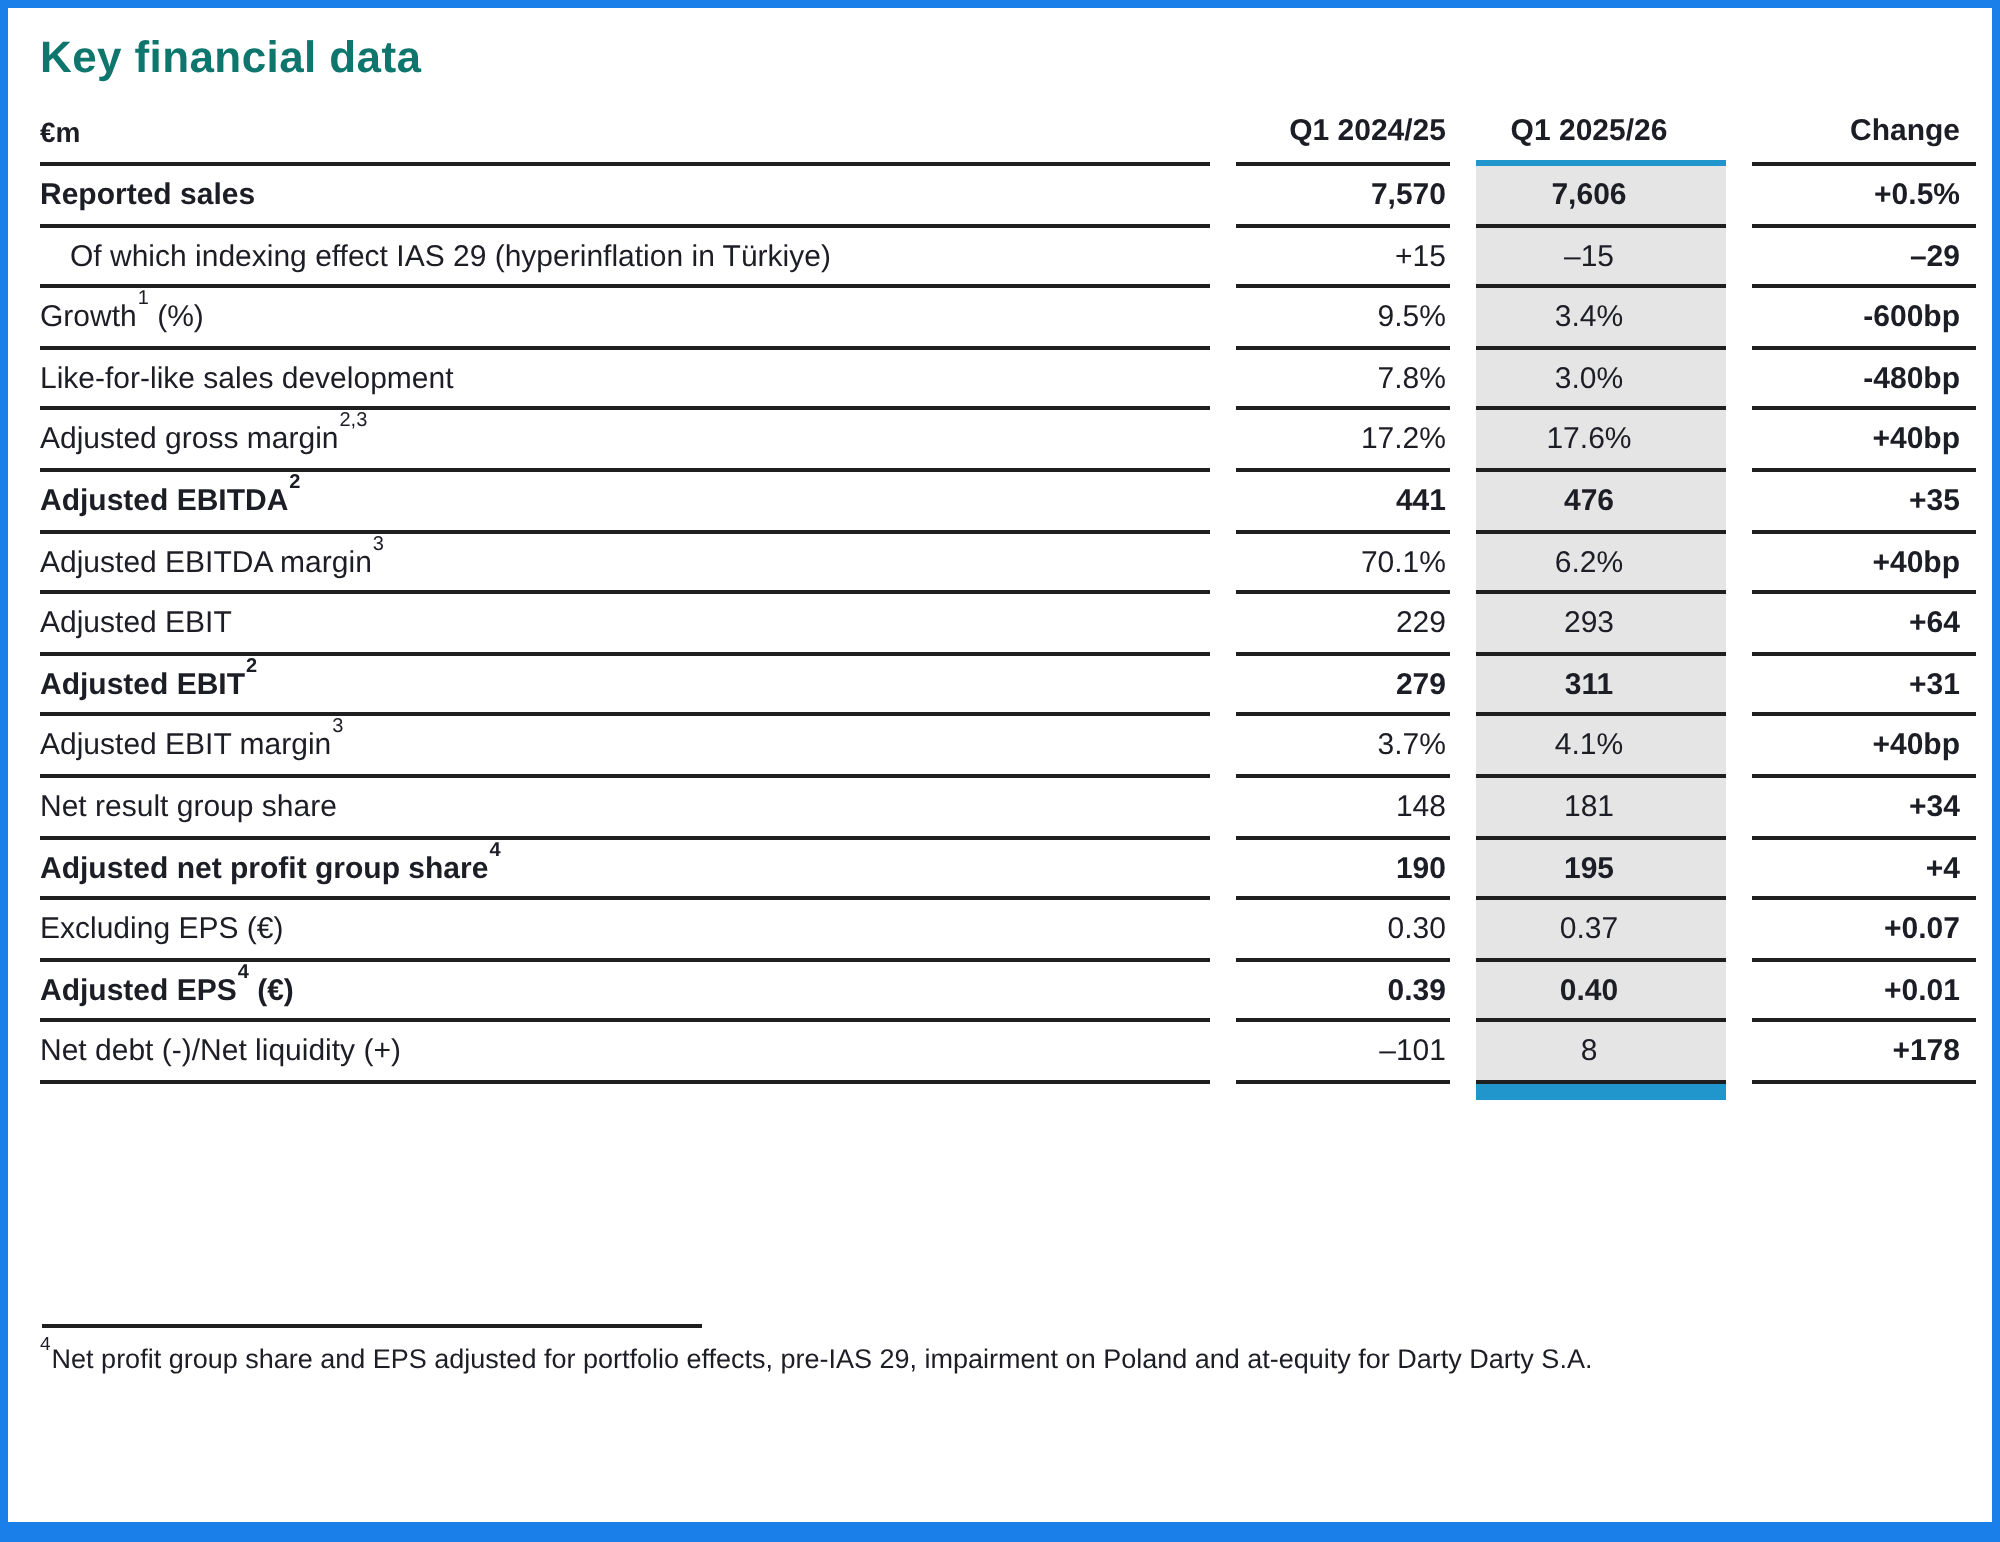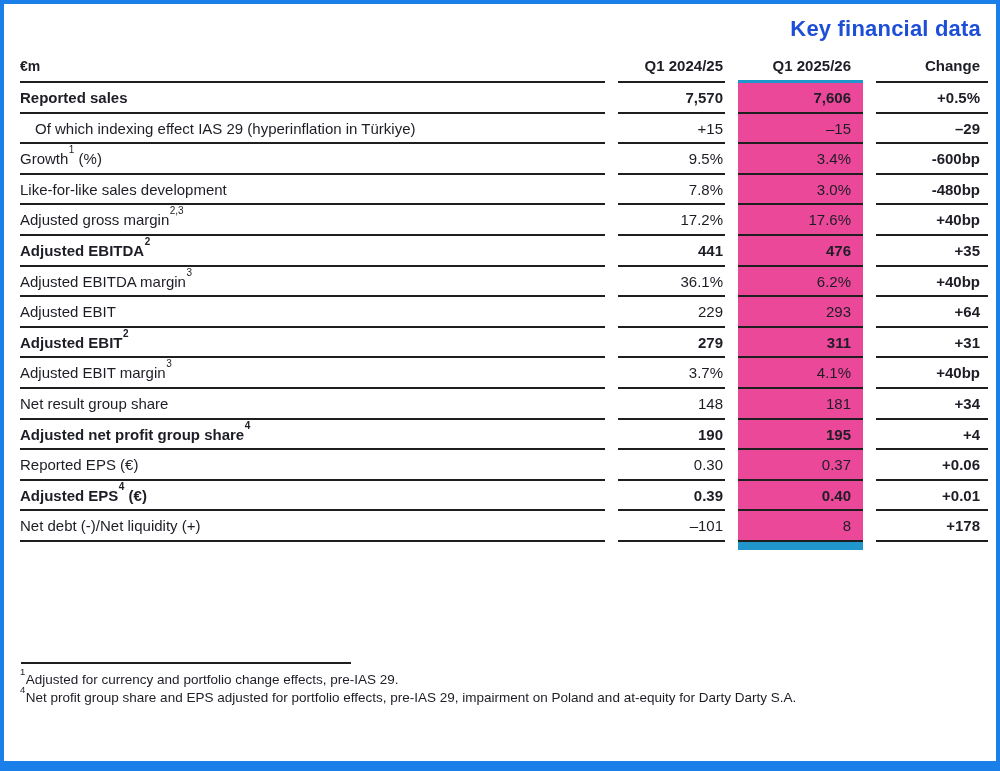--- a/index.html
+++ b/index.html
@@ -18,10 +18,9 @@
   .title {
     font-size:22px;
     font-weight:700;
-    color:#1d4ed8;
+    color:#0f766e;
     letter-spacing:0.2px;
     margin-bottom:9px;
-    text-align:right;
   }
 
   .table {

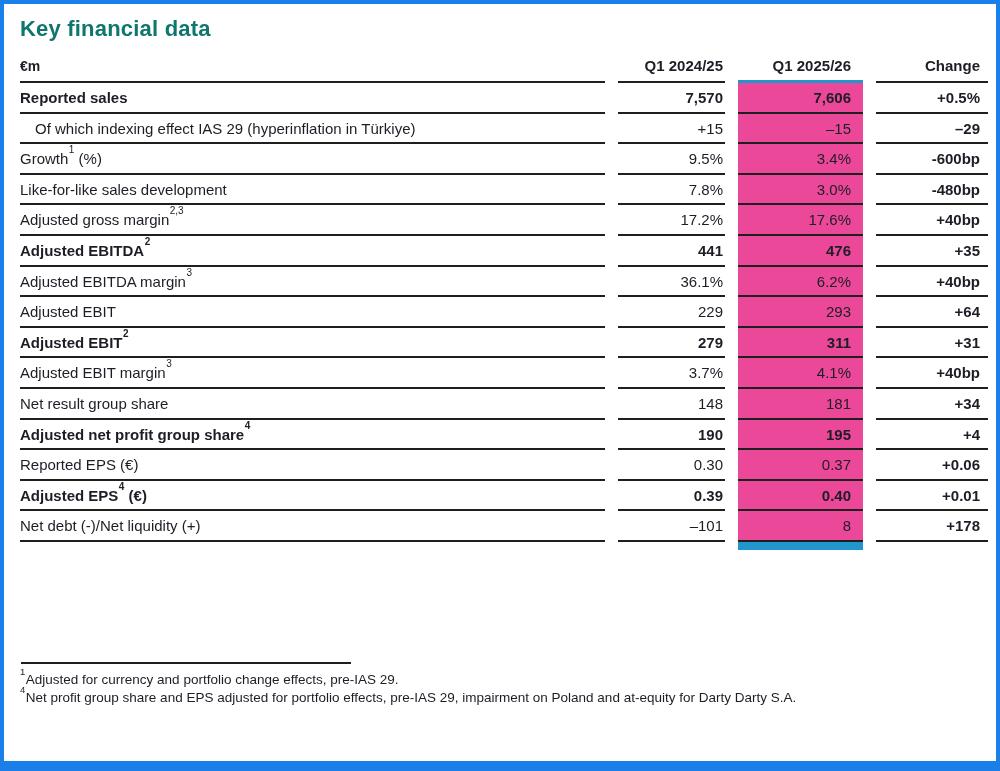--- a/index.html
+++ b/index.html
@@ -41,7 +41,7 @@
   }
   .num { text-align:right; }
   .c2 { padding-right:2px; }
-  .c3 { padding-right:12px; }
+  .c3 { padding-right:12px;text-align:center; }
   .c4 { padding-right:8px;font-weight:bold; }
   .label.indent { padding-left:15px; }
   .bold { font-weight:700; }

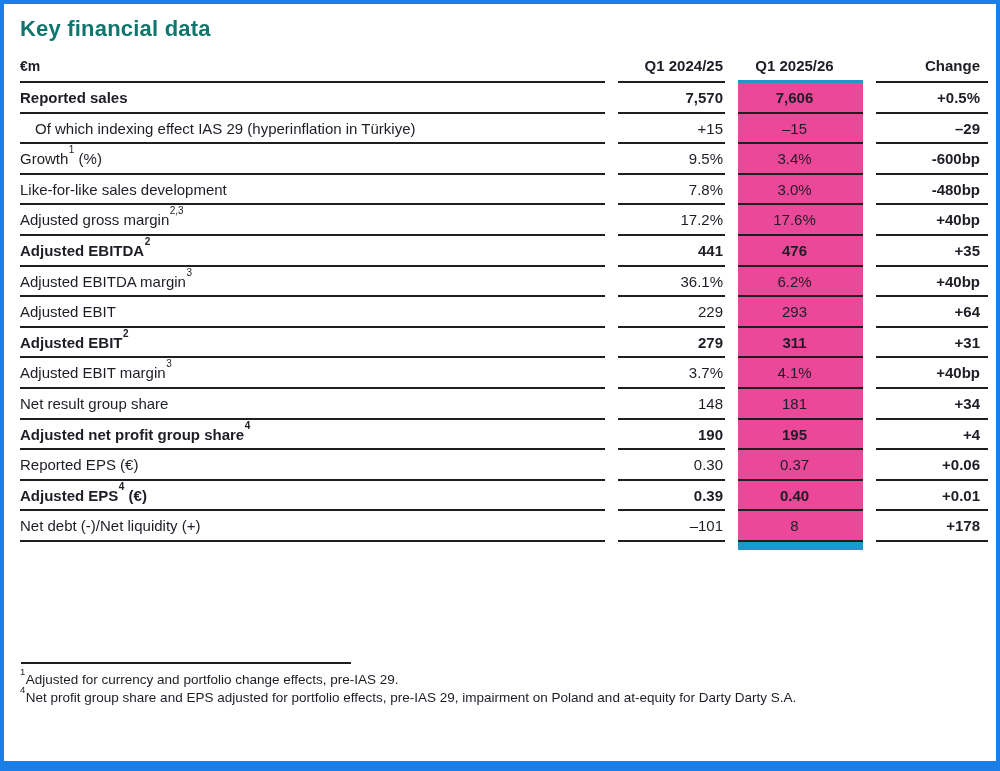--- a/index.html
+++ b/index.html
@@ -63,7 +63,7 @@
   .hl-h::after { height:8px; bottom:-5px; background:#2196cd; z-index:2; }
 
   
-  .hl { background:#ec4899; }
+  .hl { background:#e5e5e5; }
   .endbar { grid-column:3; height:8px; background:#2196cd; }
 
   sup.lbl-sup {

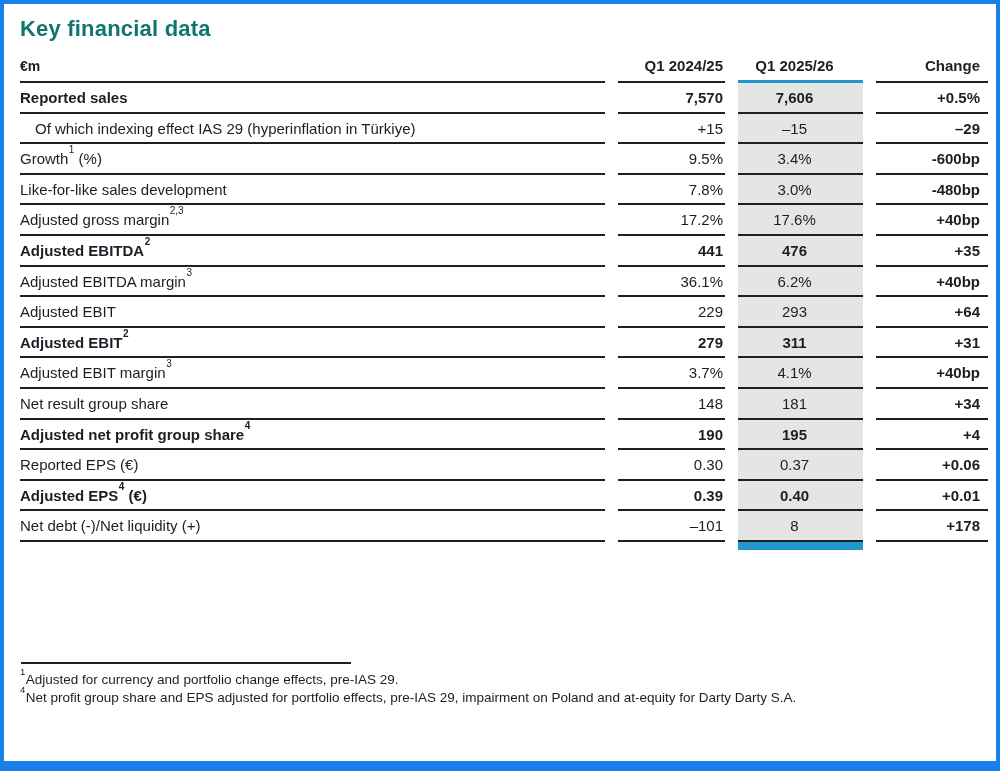--- a/index.html
+++ b/index.html
@@ -150,7 +150,7 @@
 
   <div class="trow">
     <div class="c label"><span class="lbl-pre">Adjusted EBITDA margin</span><sup class="lbl-sup">3</sup><span class="lbl-post"></span></div>
-    <div class="c num c2 v1">36.1%</div>
+    <div class="c num c2 v1">70.1%</div>
     <div class="c num c3 hl v2">6.2%</div>
     <div class="c num c4 v3">+40bp</div>
   </div>

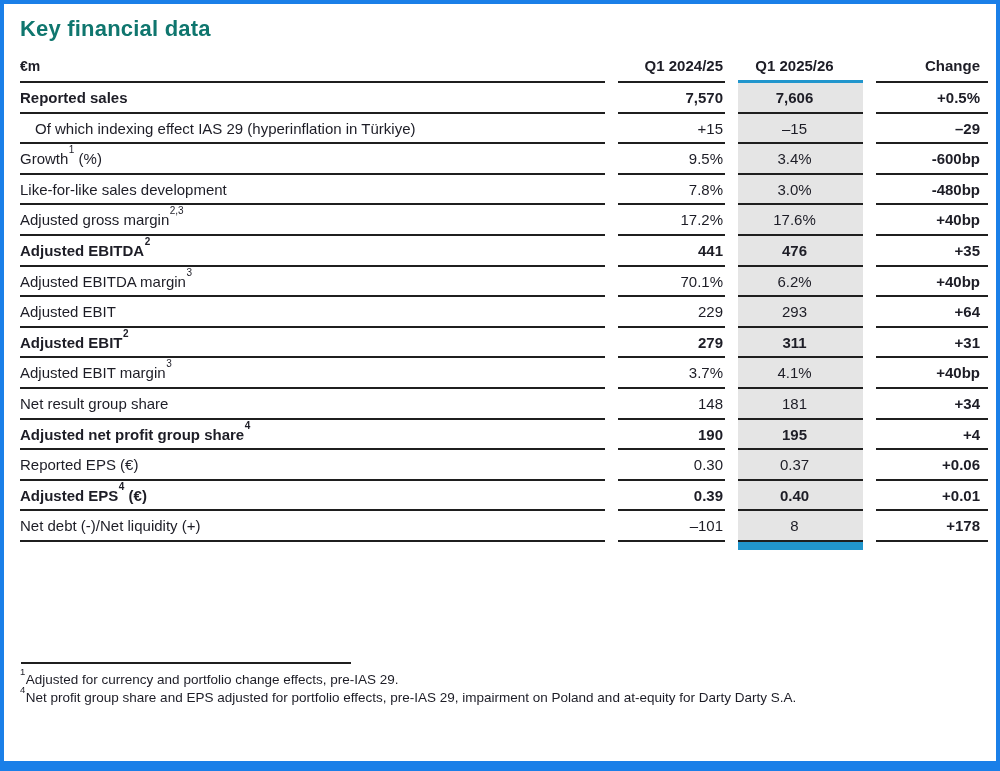--- a/index.html
+++ b/index.html
@@ -191,7 +191,7 @@
   </div>
 
   <div class="trow">
-    <div class="c label"><span class="lbl-pre">Reported EPS (€)</span><sup class="lbl-sup"></sup><span class="lbl-post"></span></div>
+    <div class="c label"><span class="lbl-pre">Excluding EPS (€)</span><sup class="lbl-sup"></sup><span class="lbl-post"></span></div>
     <div class="c num c2 v1">0.30</div>
     <div class="c num c3 hl v2">0.37</div>
     <div class="c num c4 v3">+0.06</div>

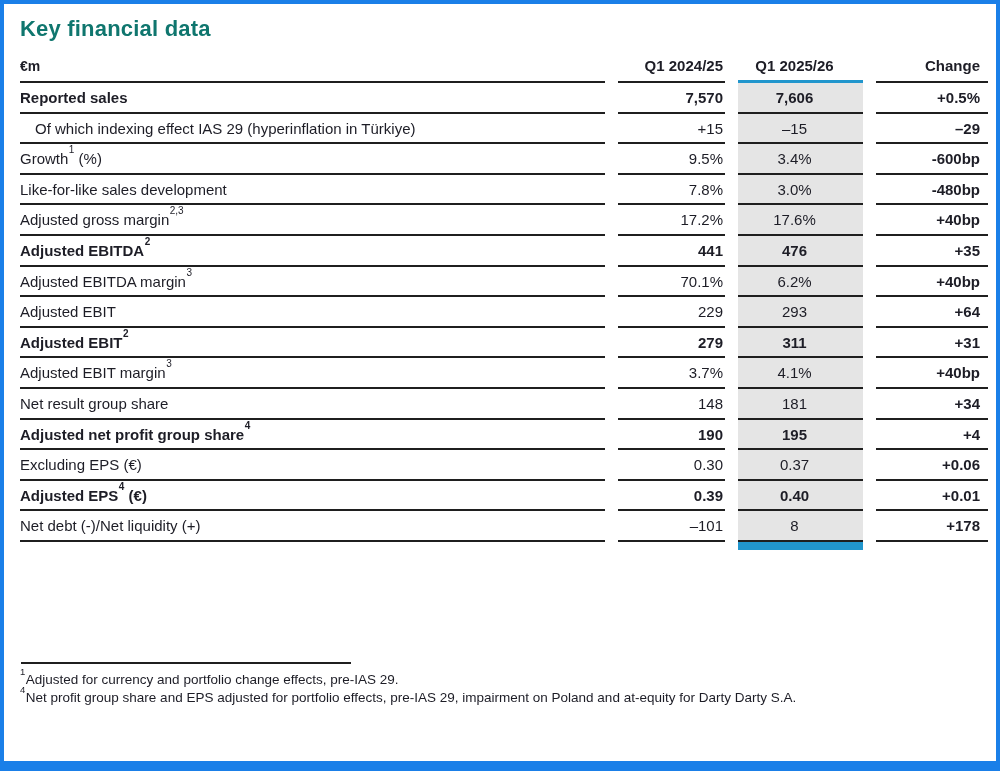--- a/index.html
+++ b/index.html
@@ -194,7 +194,7 @@
     <div class="c label"><span class="lbl-pre">Excluding EPS (€)</span><sup class="lbl-sup"></sup><span class="lbl-post"></span></div>
     <div class="c num c2 v1">0.30</div>
     <div class="c num c3 hl v2">0.37</div>
-    <div class="c num c4 v3">+0.06</div>
+    <div class="c num c4 v3">+0.07</div>
   </div>
 
   <div class="trow">

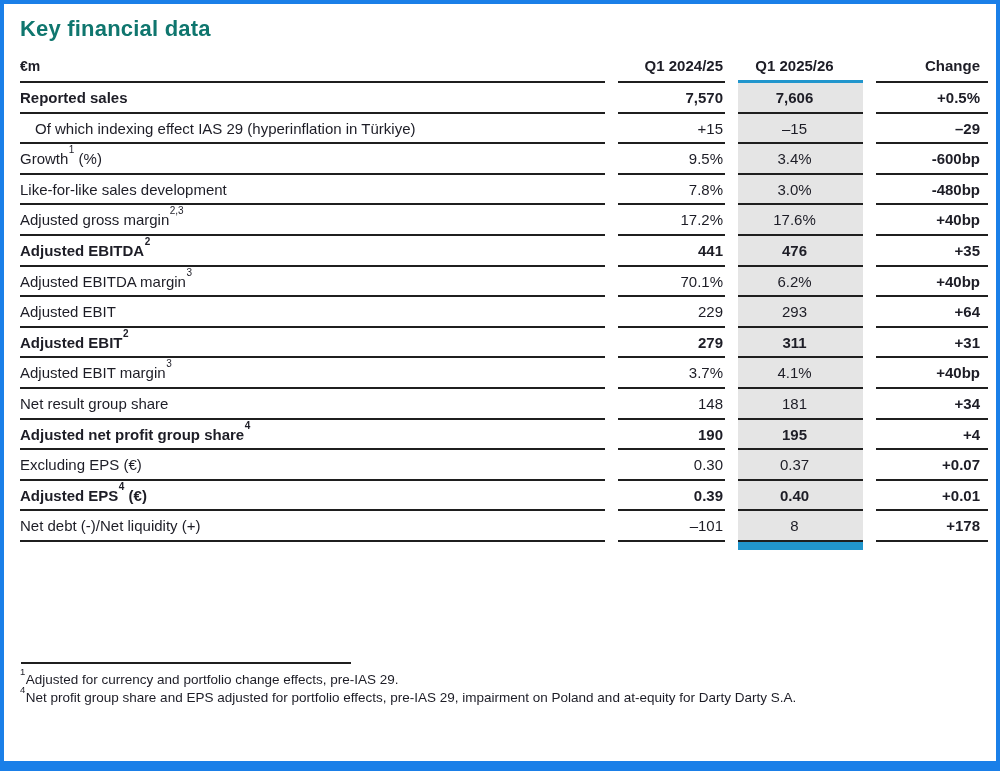--- a/index.html
+++ b/index.html
@@ -215,7 +215,6 @@
 
   <div class="fn-divider"></div>
   <div class="footnotes">
-  <div class="fn"><sup class="fn-sup">1</sup><span class="fn-text">Adjusted for currency and portfolio change effects, pre-IAS 29.</span></div>
 
 
 

